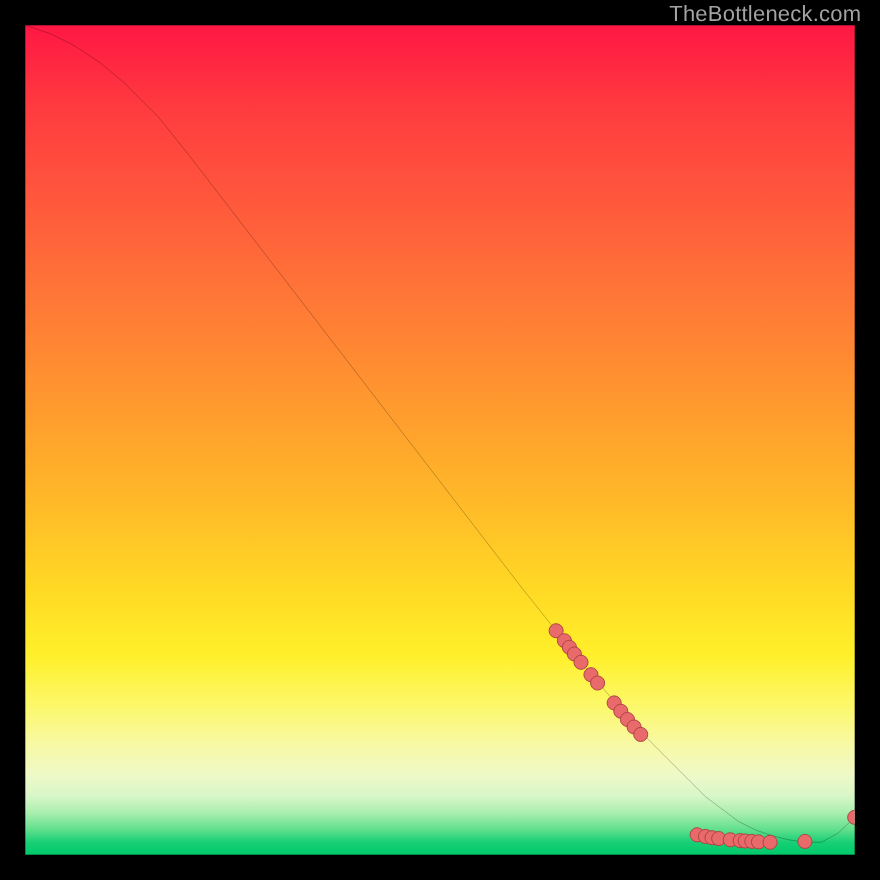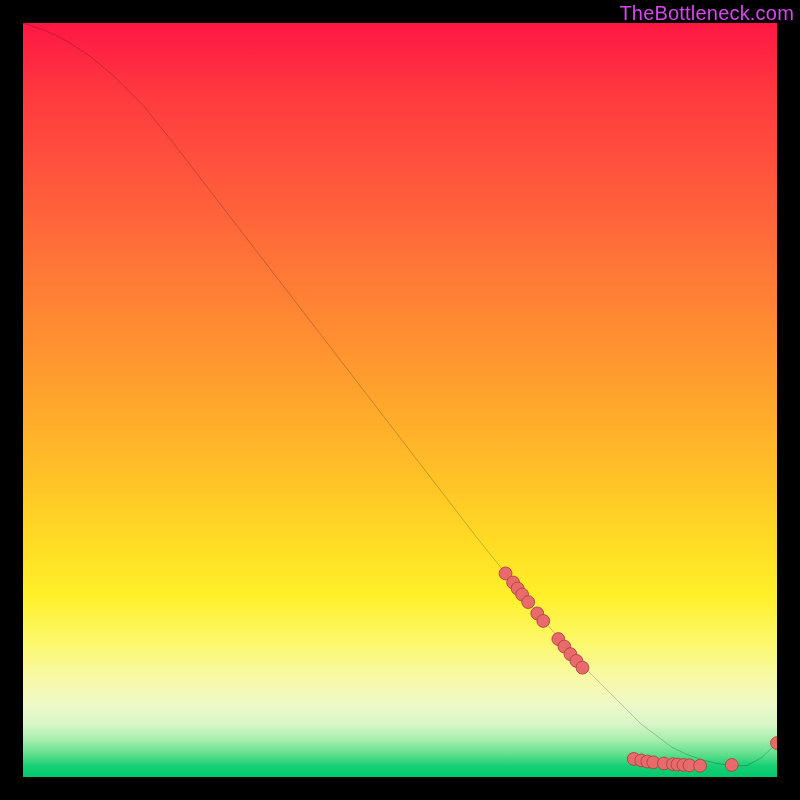--- a/index.html
+++ b/index.html
@@ -59,11 +59,11 @@
   }
   .watermark {
     position: absolute;
-    right: 6px;
+    right: 17px;
     top: 2px;
     font-family: Arial, Helvetica, sans-serif;
     font-size: 20px;
-    color: #d946ef;
+    color: #a3a3a3;
     letter-spacing: 0.2px;
     user-select: none;
   }

